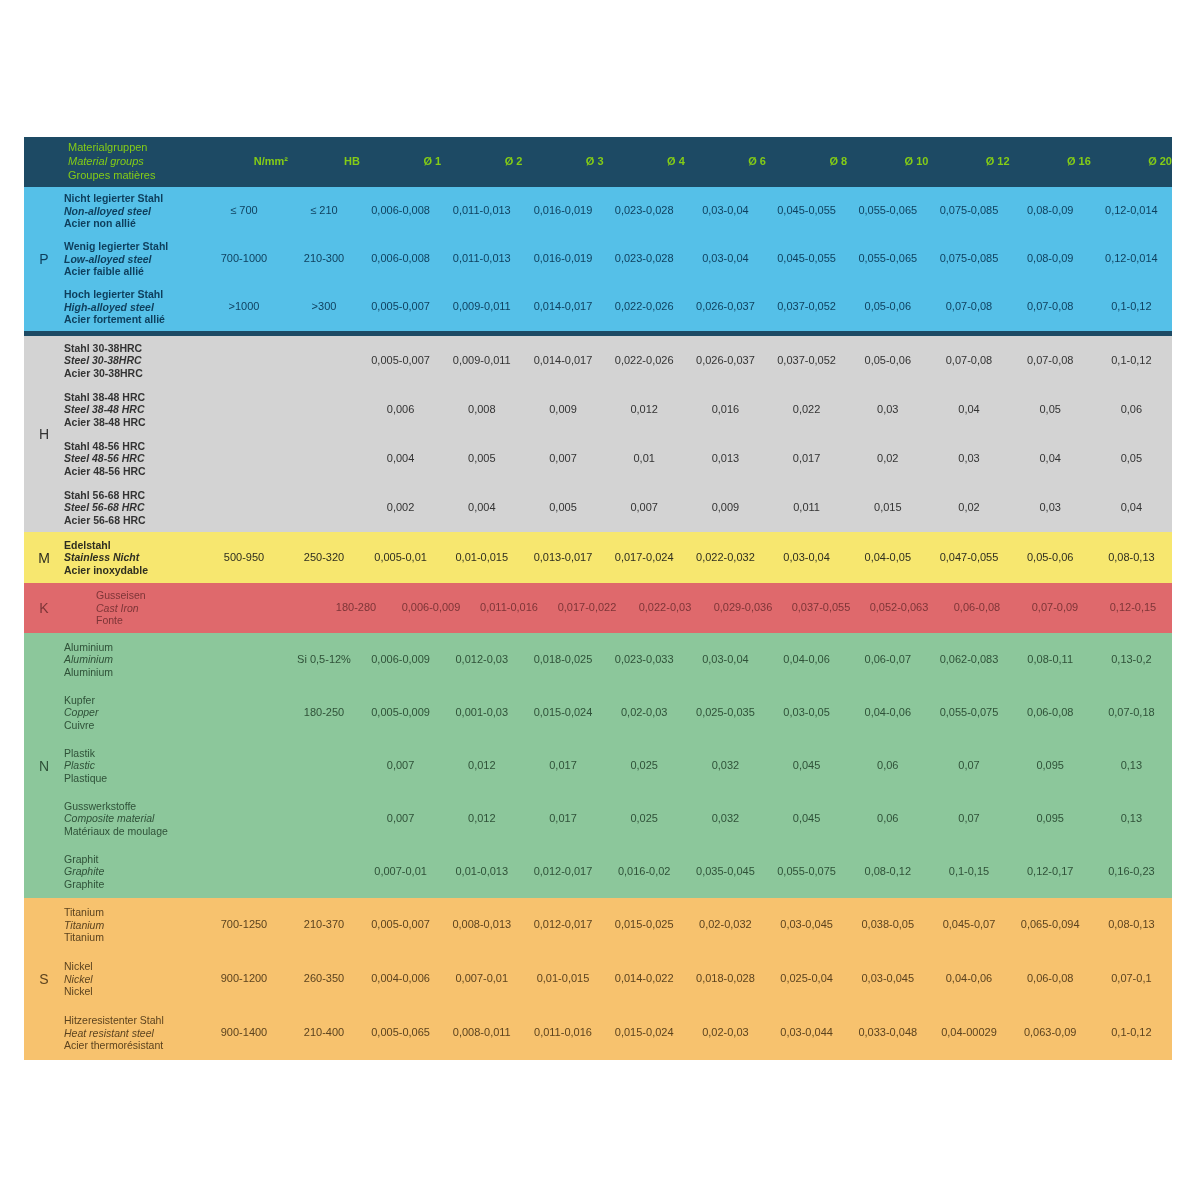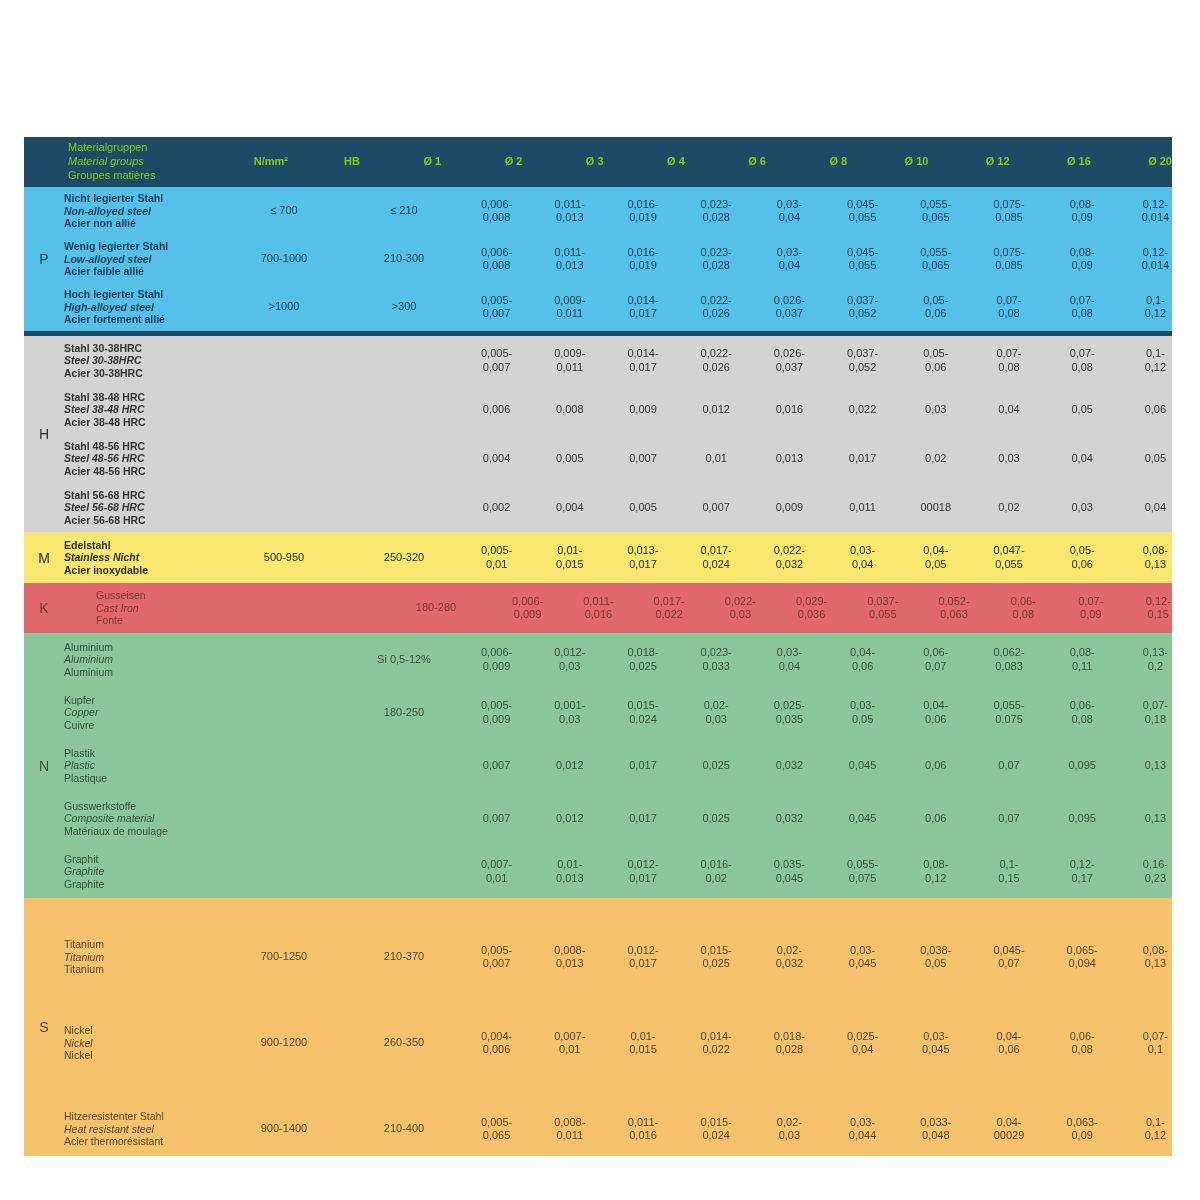--- a/index.html
+++ b/index.html
@@ -19,7 +19,7 @@
   .letter-cell{width:40px;display:flex;align-items:center;justify-content:center;
                font-size:14px;font-weight:normal;}
   .rows{flex:1;display:flex;flex-direction:column;}
-  .row{display:grid;grid-template-columns:136px 88px 72px repeat(10,1fr);align-items:center;gap:40px;}
+  .row{display:grid;grid-template-columns:136px 88px 72px repeat(10,1fr);align-items:center;}
   .cell{font-size:11px;text-align:center;line-height:1.2;}
   .mat{text-align:left;font-size:10.5px;line-height:1.18;padding-right:2px;}
   .mat .en{font-style:italic;}

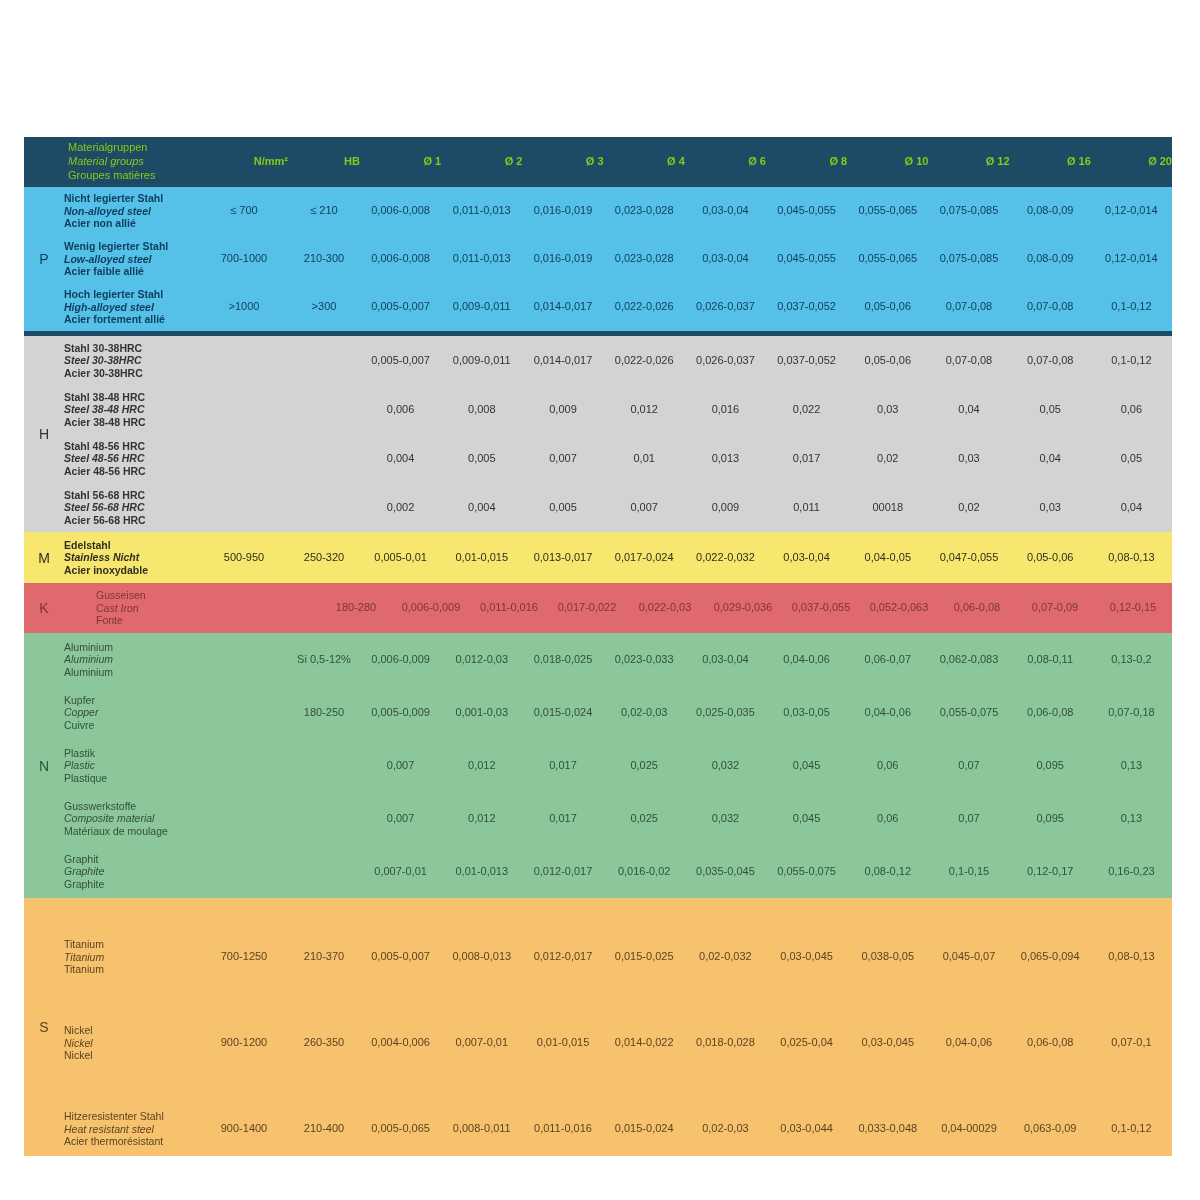--- a/index.html
+++ b/index.html
@@ -199,7 +199,7 @@
               <div class="cell">0,007</div>
               <div class="cell">0,009</div>
               <div class="cell">0,011</div>
-              <div class="cell">00018</div>
+              <div class="cell">0,015</div>
               <div class="cell">0,02</div>
               <div class="cell">0,03</div>
               <div class="cell">0,04</div>

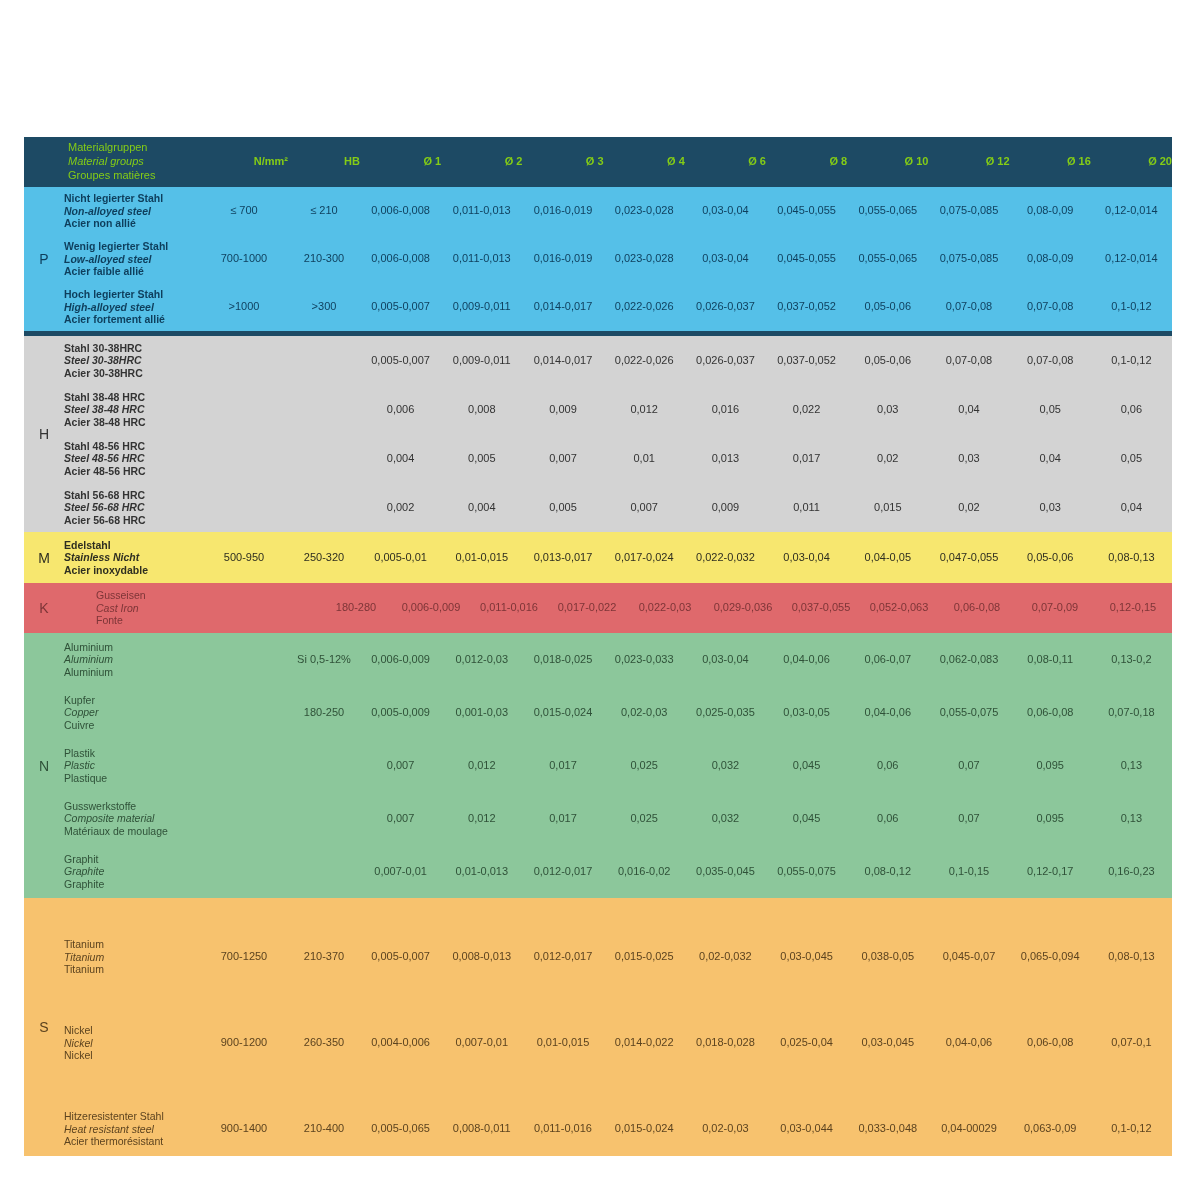--- a/index.html
+++ b/index.html
@@ -30,7 +30,7 @@
   .g-M .row{height:51px;}
   .g-K .row{height:50px;margin-left:32px;}
   .g-N .row{height:53px;}
-  .g-S .row{height:54px;margin-top:32px;}
+  .g-S .row{height:54px;}
 
   .g-P .mat div, .g-H .mat div, .g-M .mat div{font-weight:bold;}
   .g-P .mat .en, .g-H .mat .en, .g-M .mat .en{font-weight:bold;font-style:italic;}

